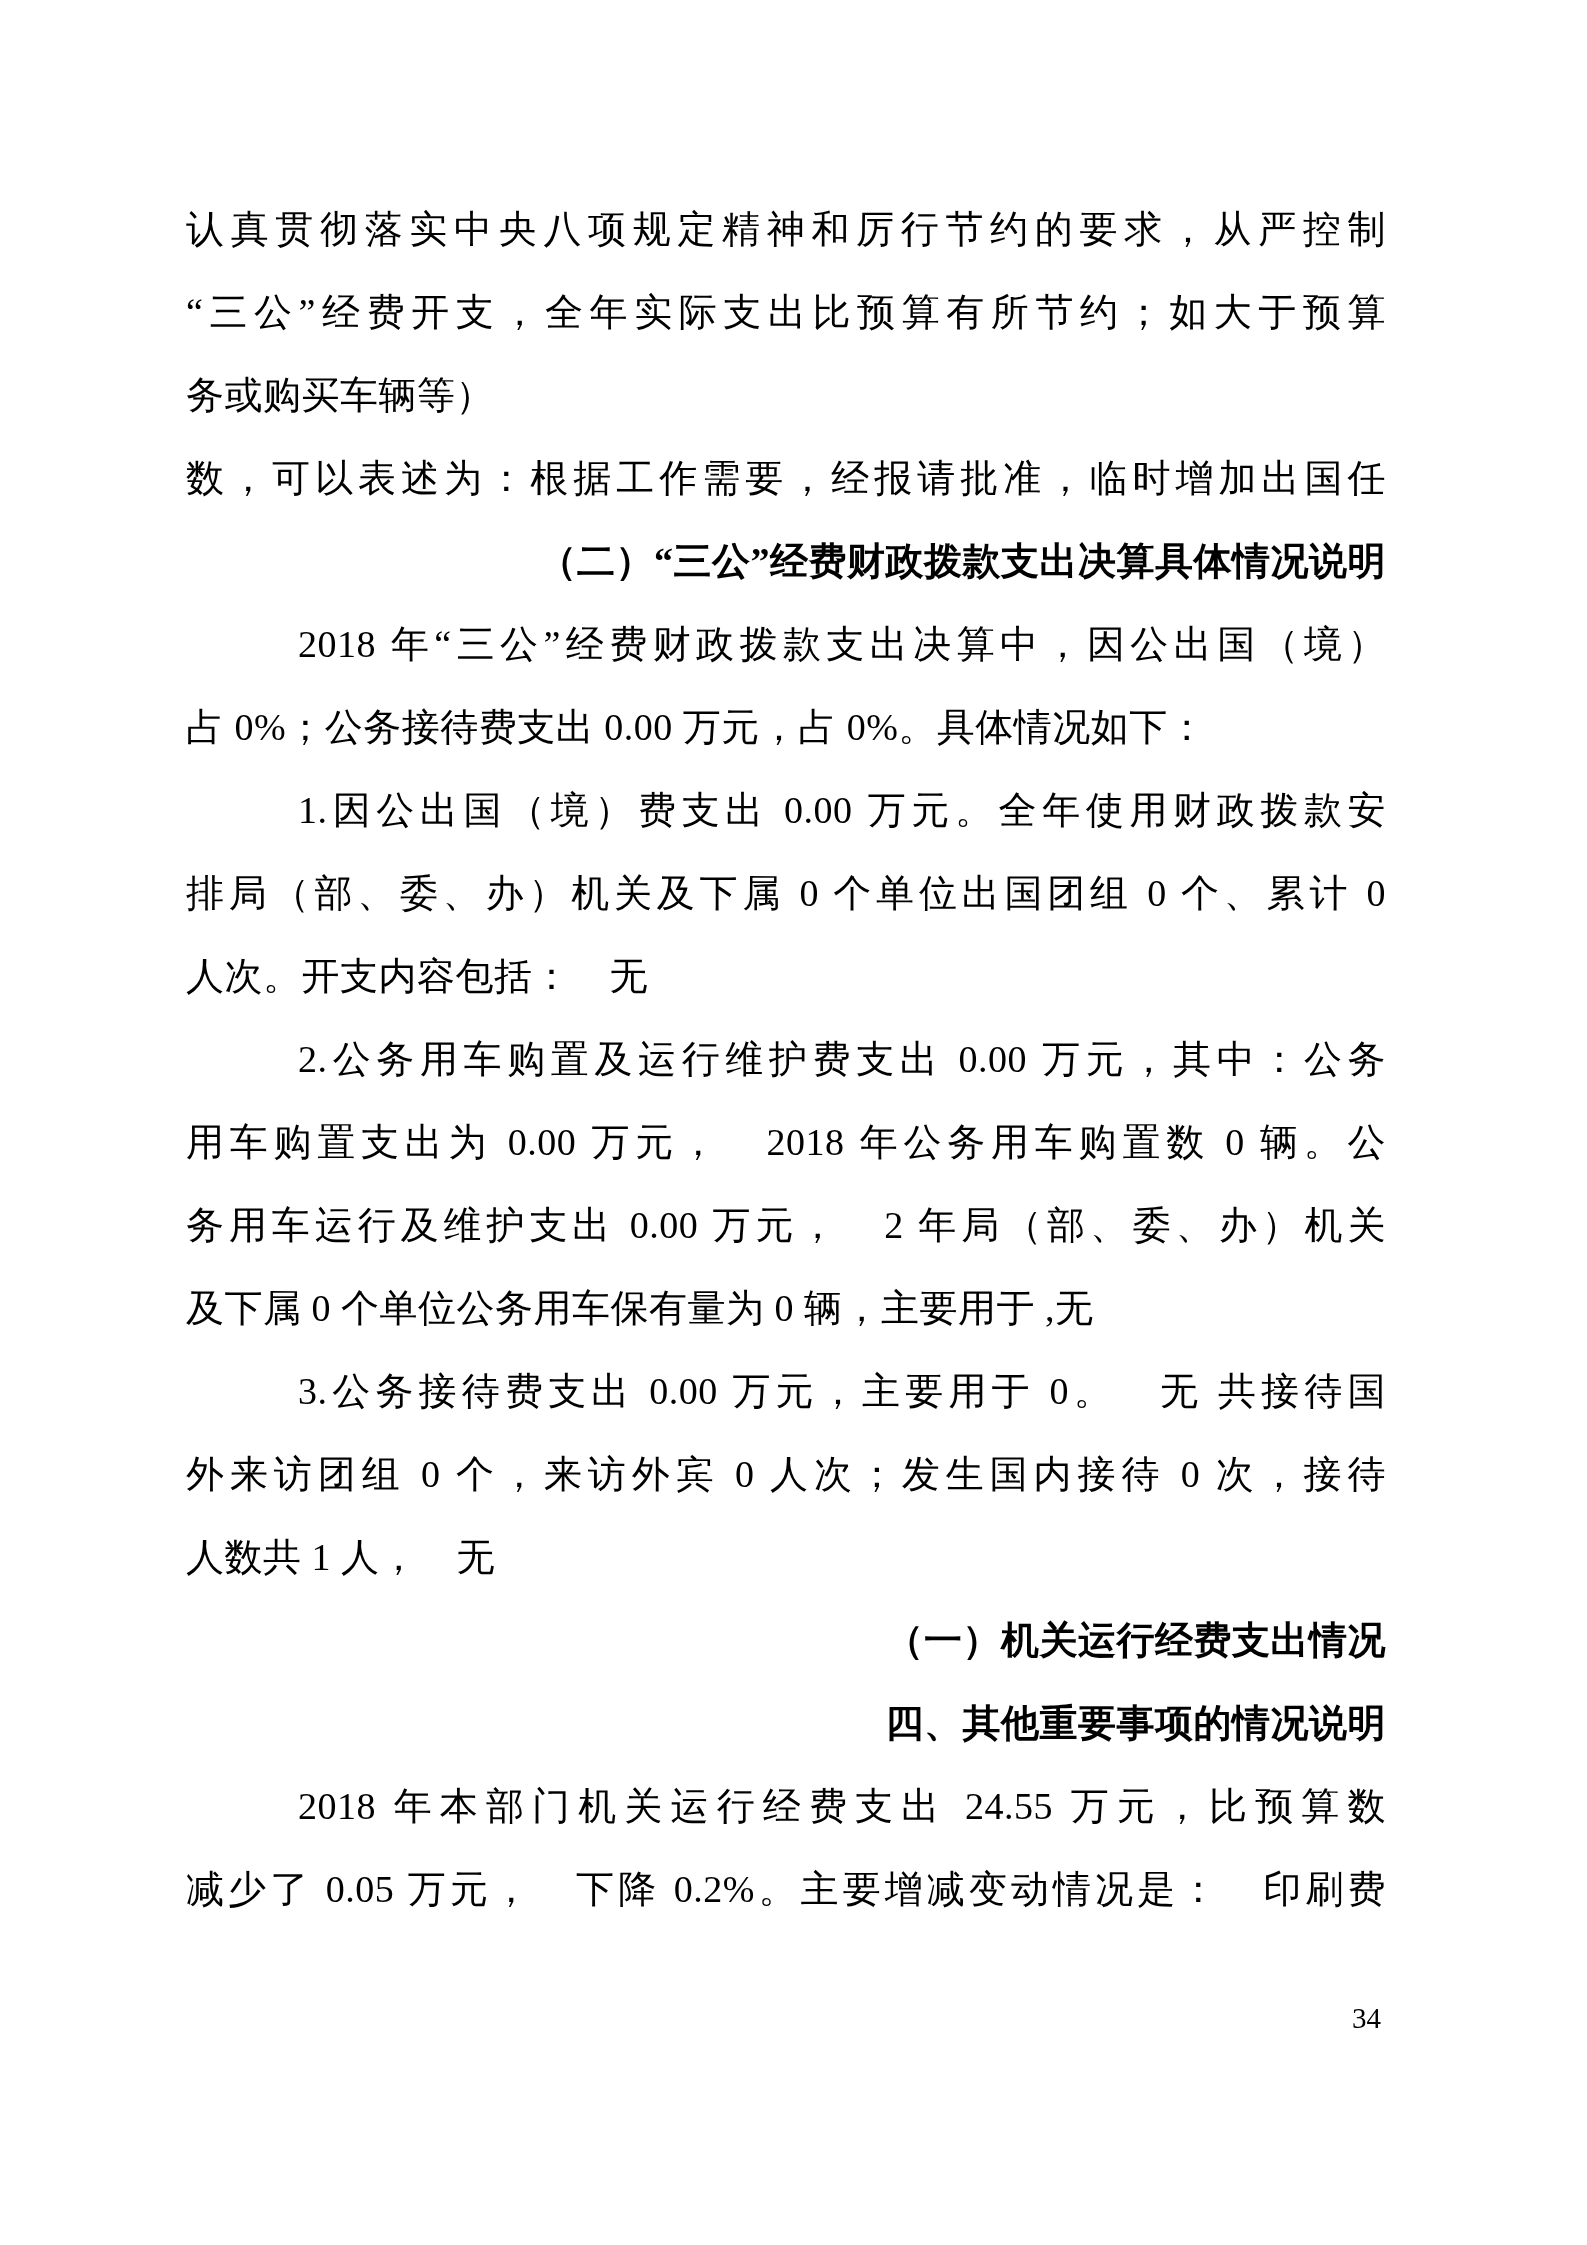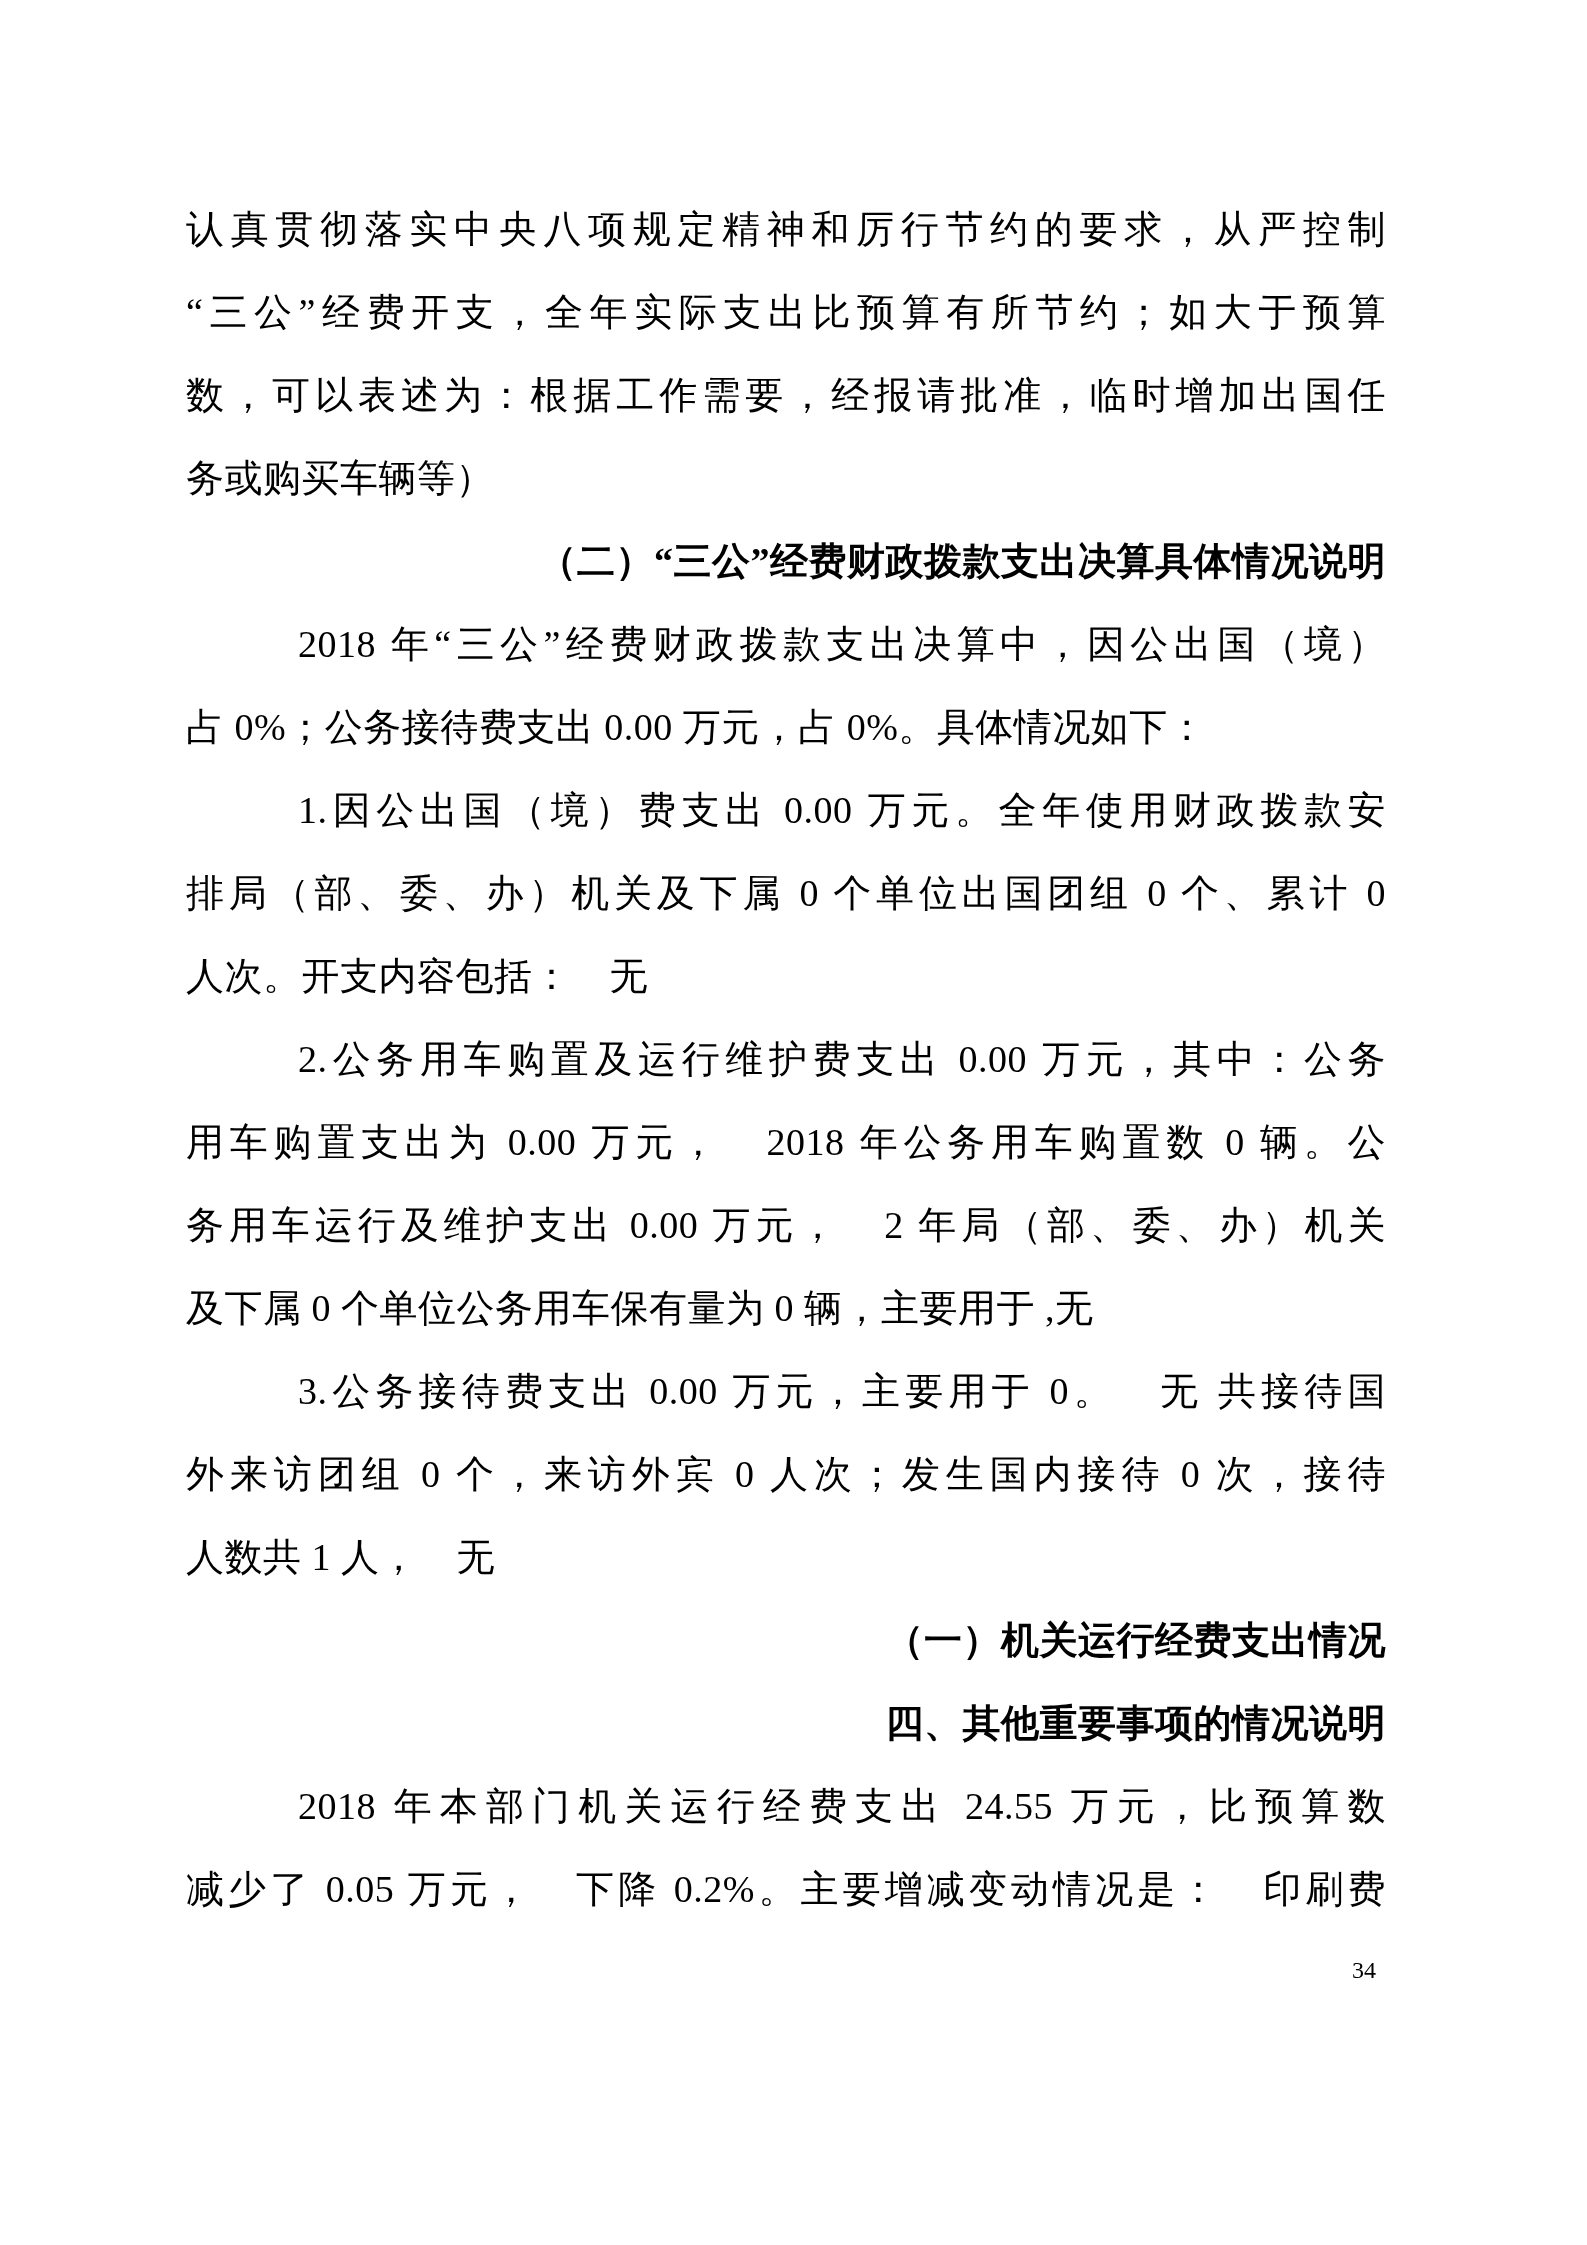--- a/index.html
+++ b/index.html
@@ -55,8 +55,8 @@
   <div class="content">
     <div class="line justify">认真贯彻落实中央八项规定精神和厉行节约的要求，从严控制</div>
     <div class="line justify">“三公”经费开支，全年实际支出比预算有所节约；如大于预算</div>
+    <div class="line">务或购买车辆等）</div>
     <div class="line justify">数，可以表述为：根据工作需要，经报请批准，临时增加出国任</div>
-    <div class="line">务或购买车辆等）</div>
     <div class="line bold indent">（二）“三公”经费财政拨款支出决算具体情况说明</div>
     <div class="line justify indent">2018 年“三公”经费财政拨款支出决算中，因公出国（境）</div>
     <div class="line">占 0%；公务接待费支出 0.00 万元，占 0%。具体情况如下：</div>

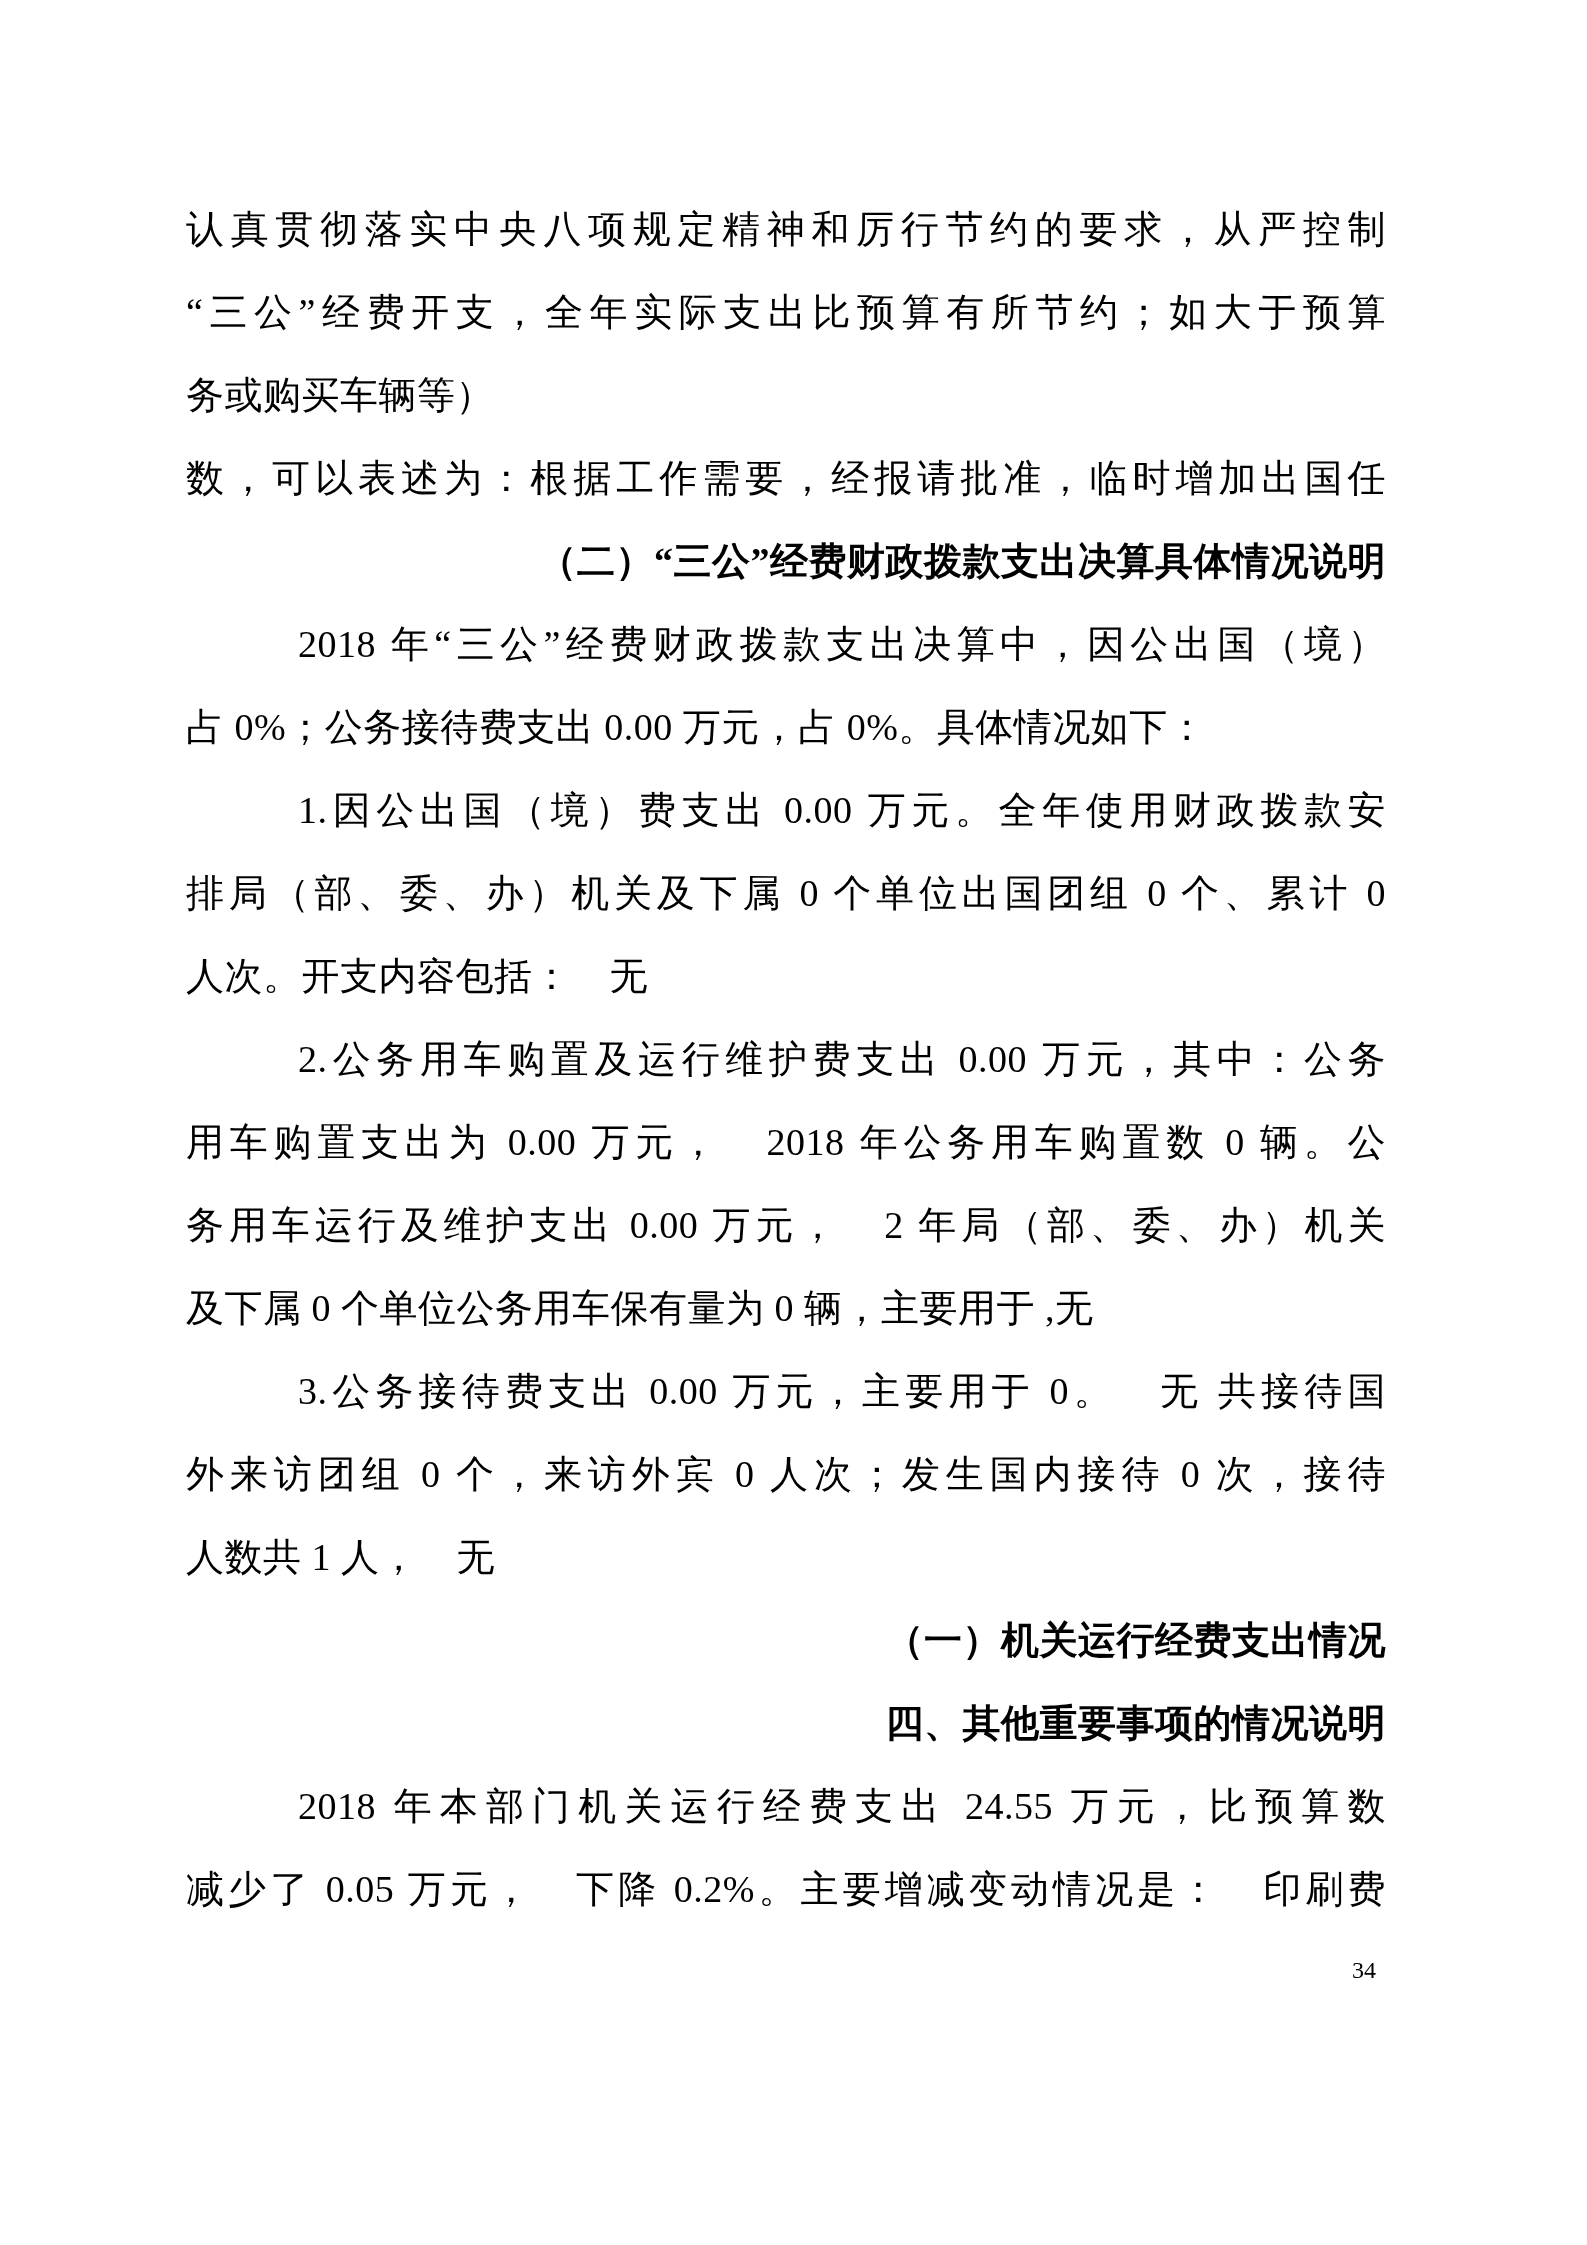--- a/index.html
+++ b/index.html
@@ -43,8 +43,8 @@
   .page-number {
     position: absolute;
     left: 1352px;
-    top: 1952px;
-    font-size: 24px;
+    top: 2000px;
+    font-size: 29px;
     line-height: 36px;
   }
 </style>

